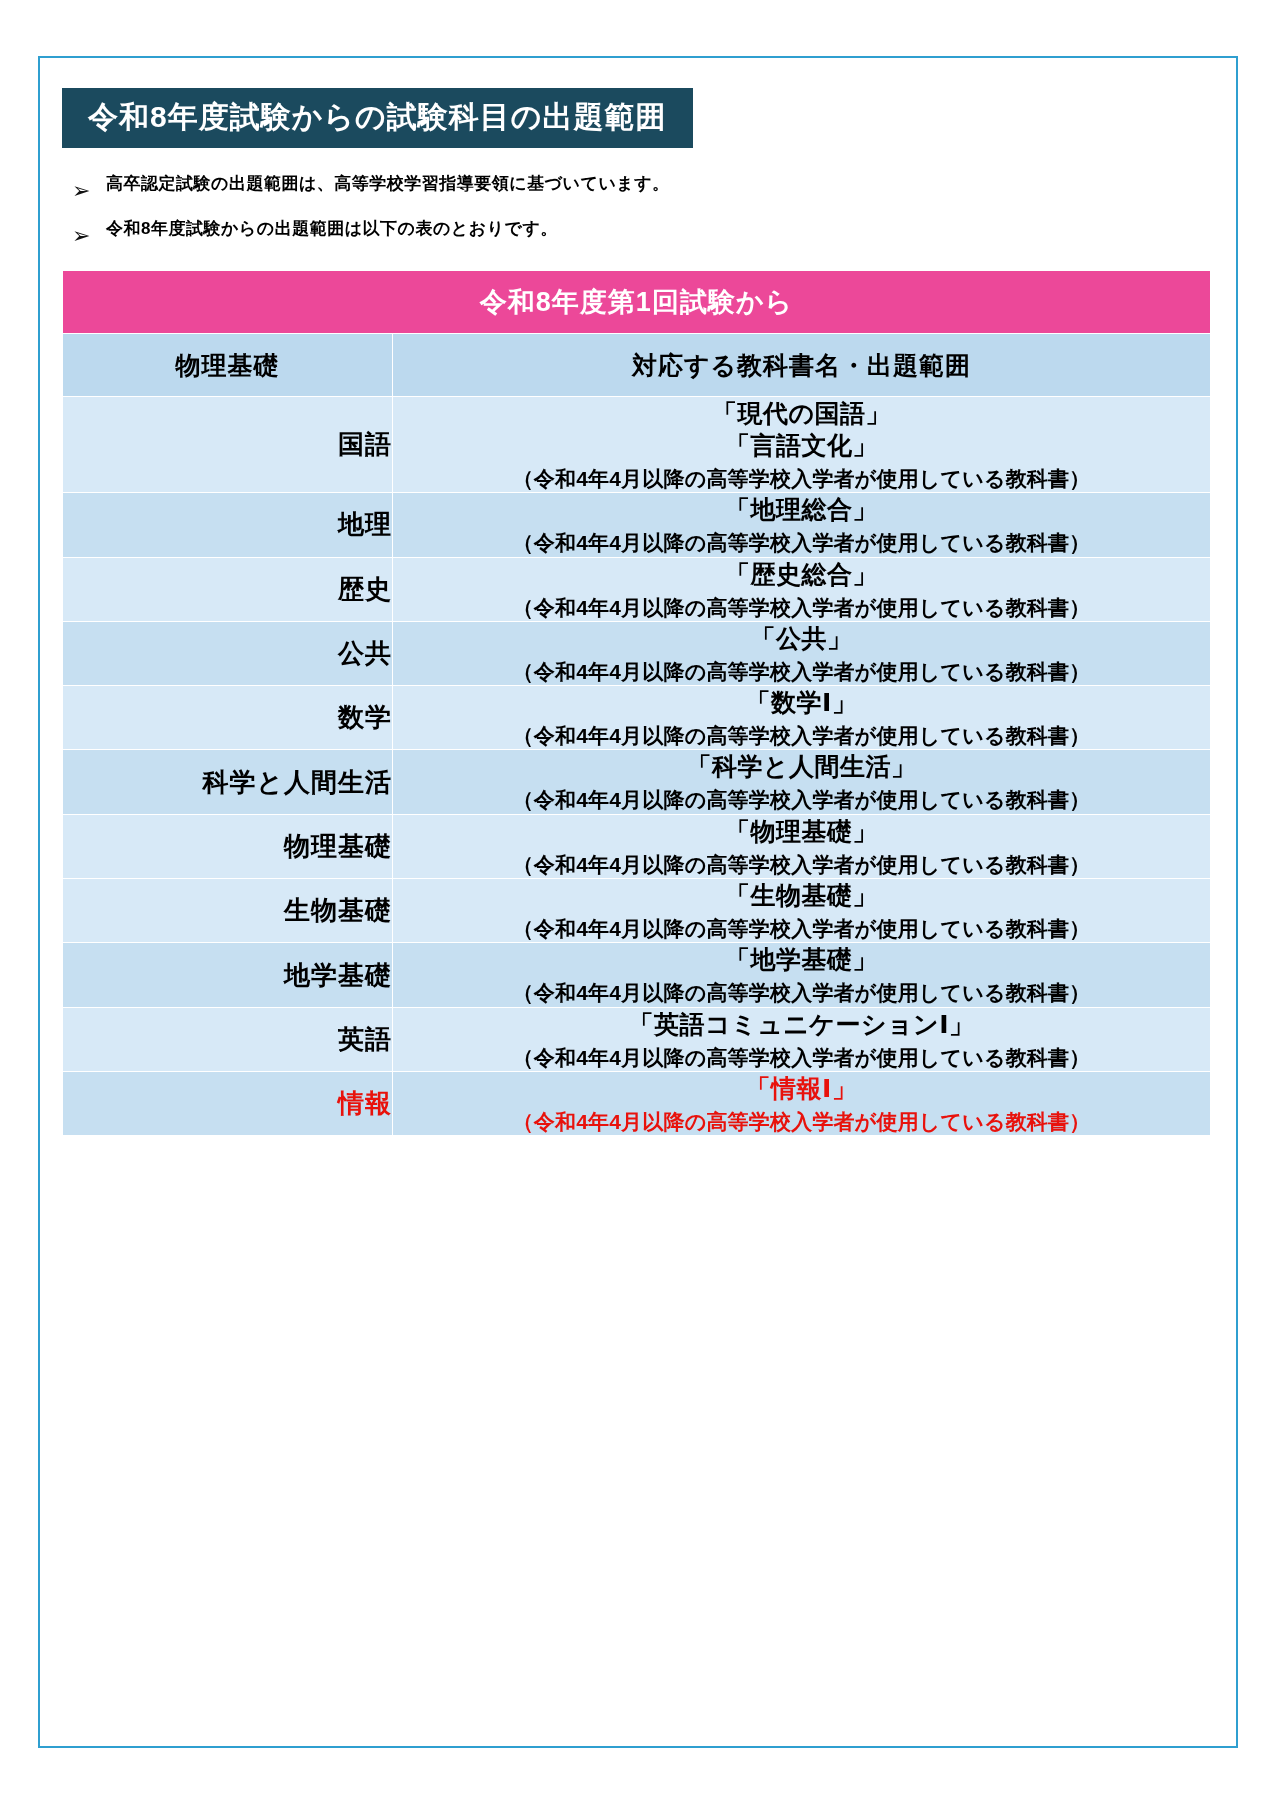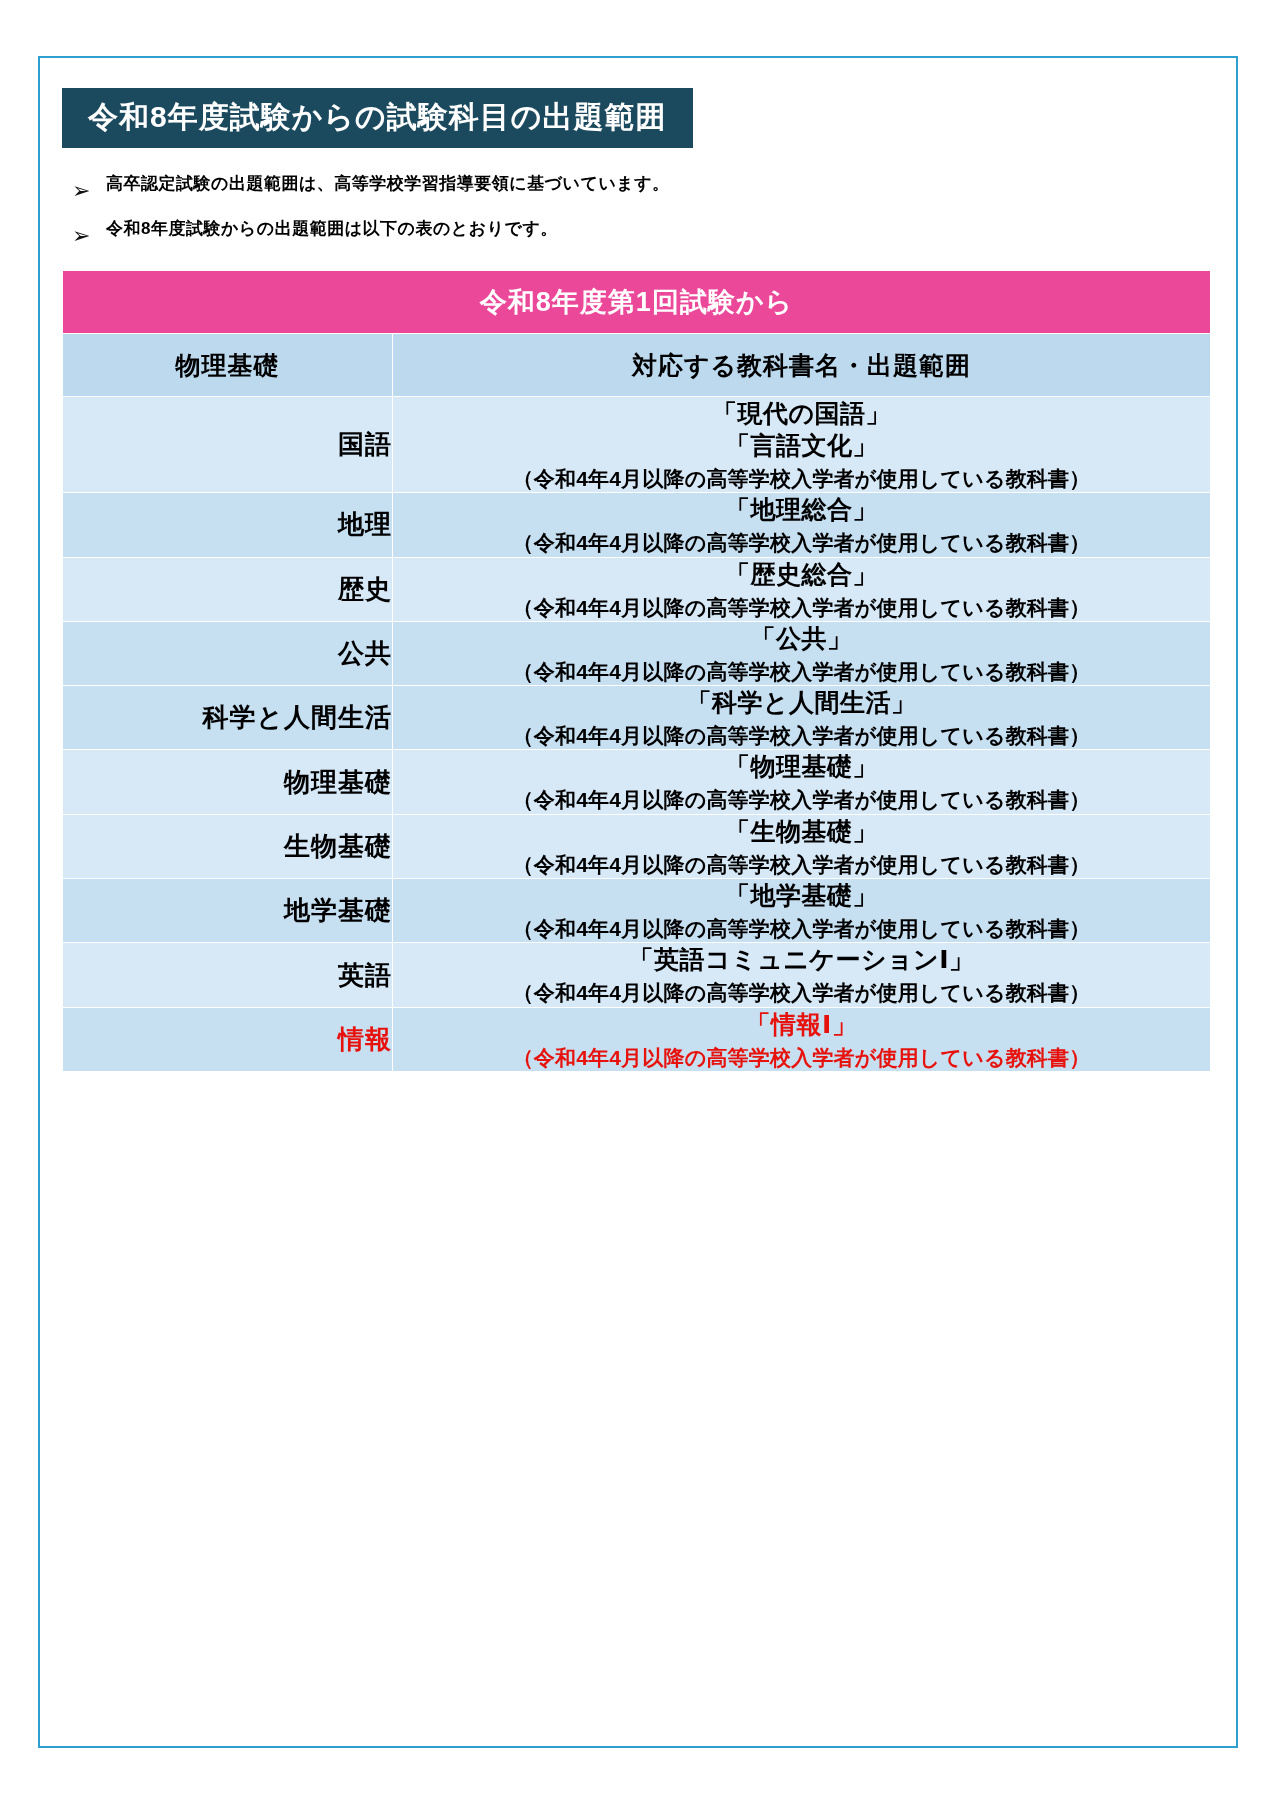--- a/index.html
+++ b/index.html
@@ -206,6 +206,13 @@
           </td>
         </tr>
 
+        <tr class="row">
+          <td class="cell-subject">数学</td>
+          <td class="cell-range">
+            <div class="range-book">「数学Ⅰ」</div>
+            <div class="range-note">（令和4年4月以降の高等学校入学者が使用している教科書）</div>
+          </td>
+        </tr>
 
         <tr class="row alt">
           <td class="cell-subject">科学と人間生活</td>

